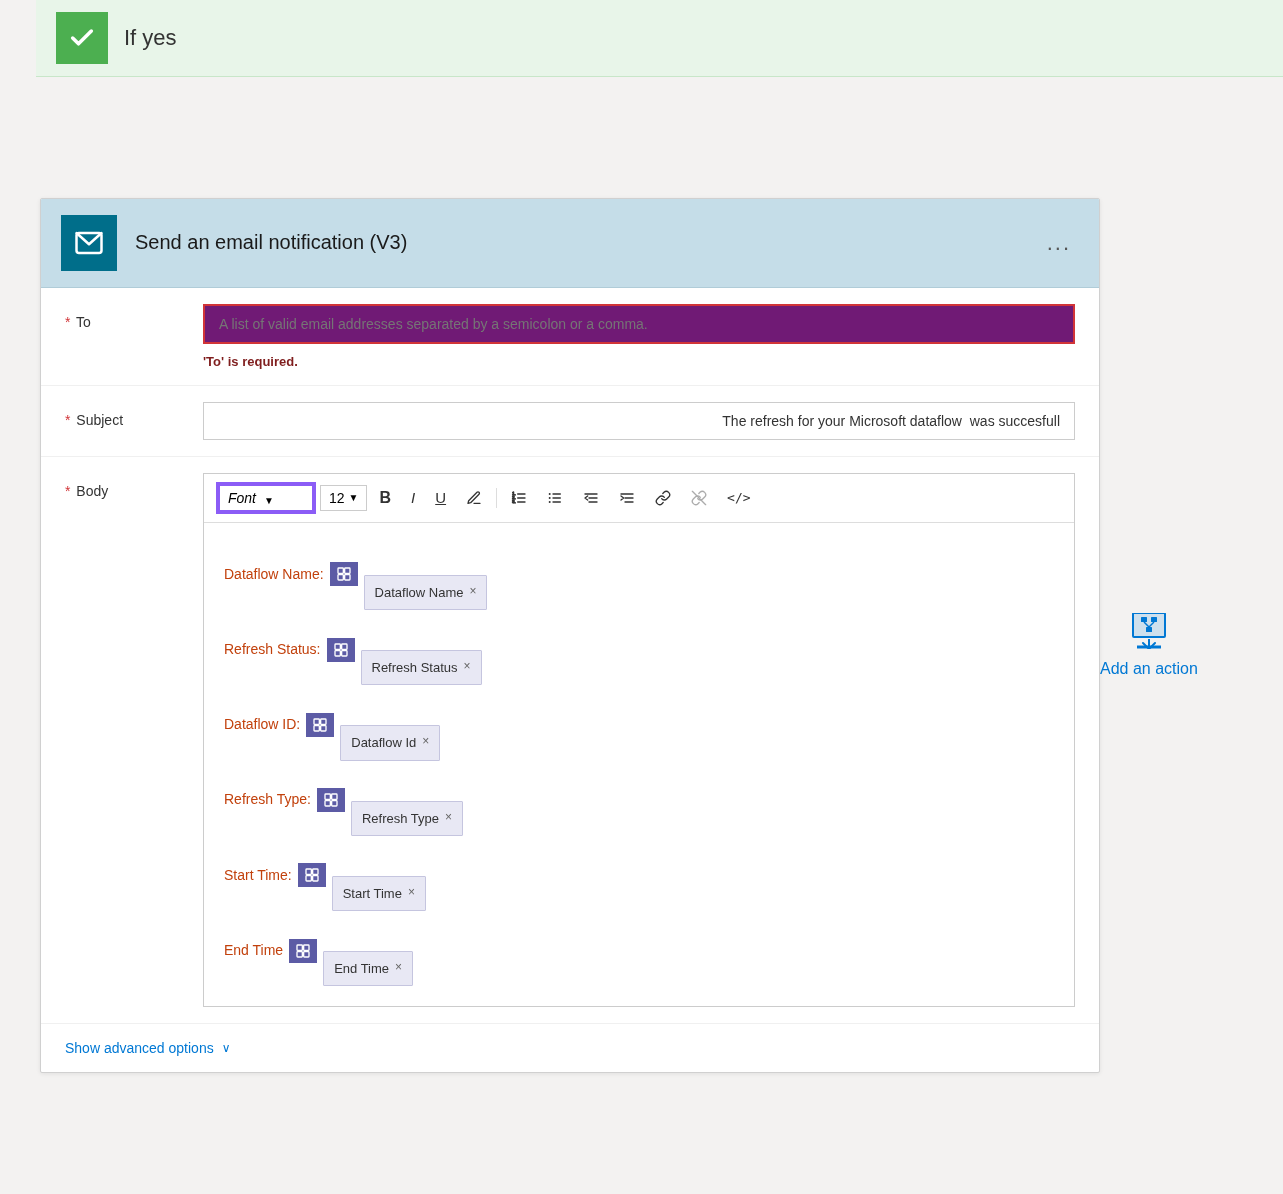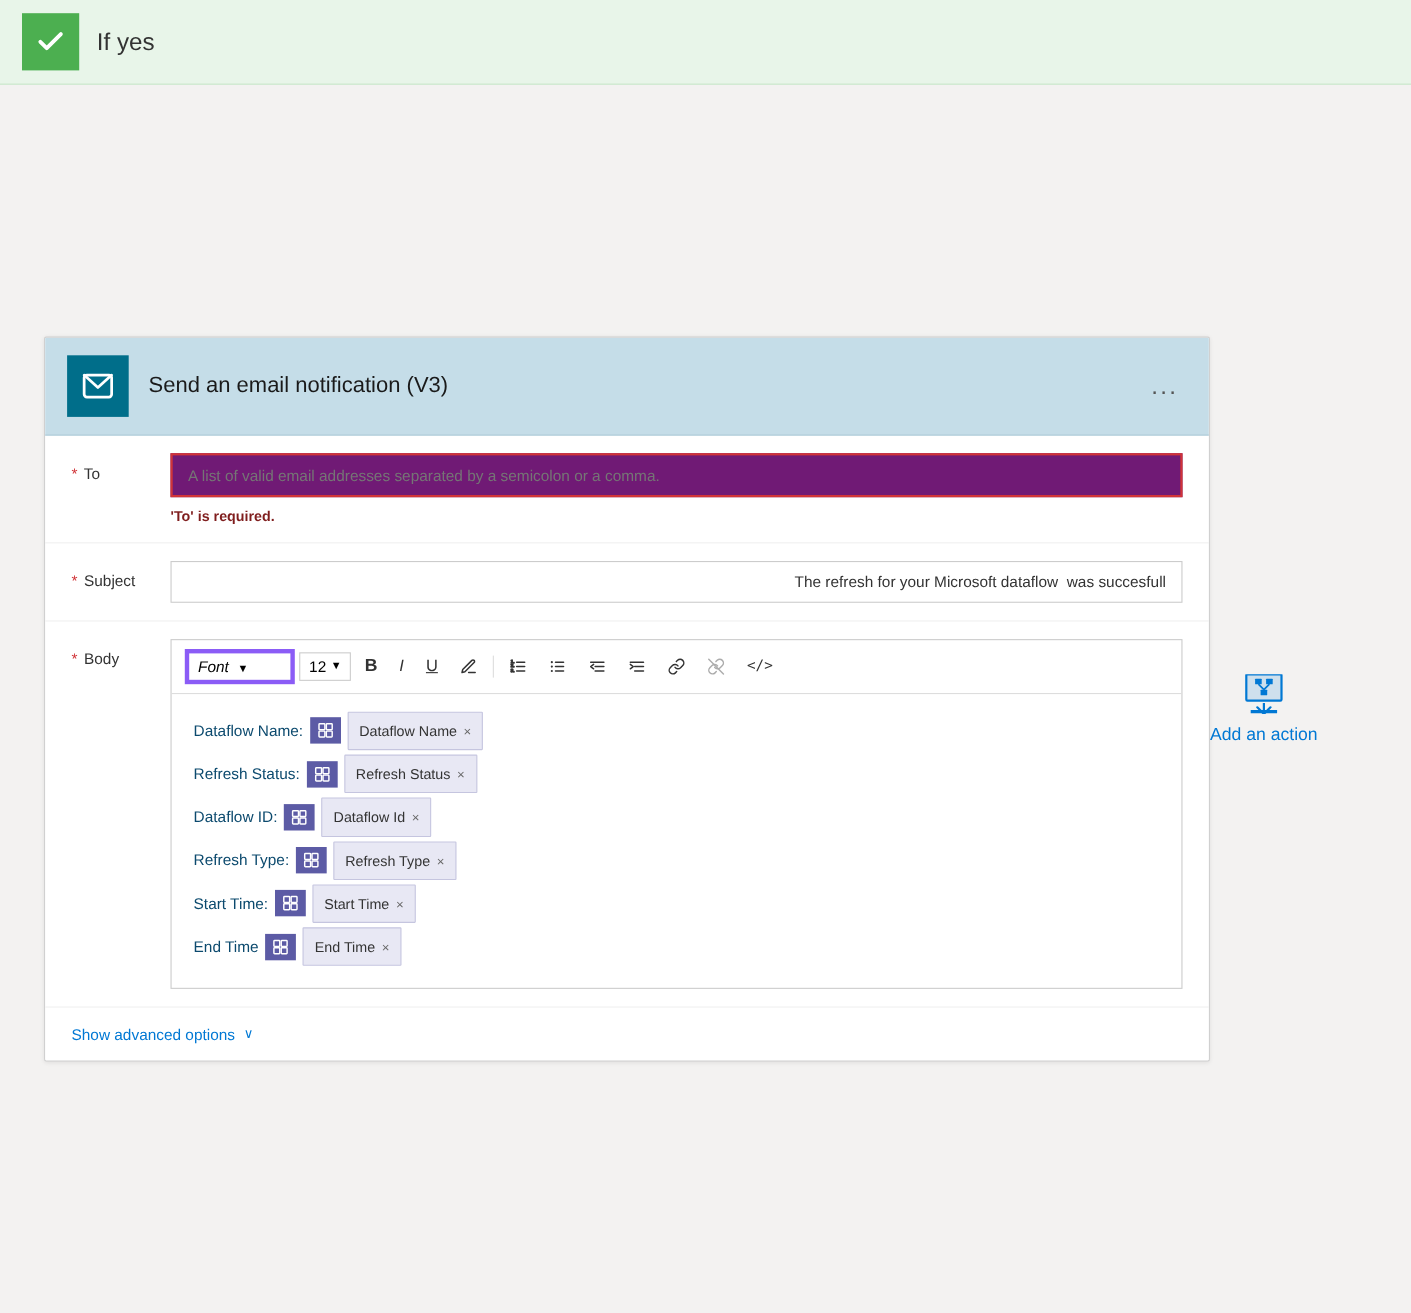--- a/index.html
+++ b/index.html
@@ -19,6 +19,7 @@
       align-items: center;
       padding: 12px 20px;
       border-bottom: 1px solid #c8e6c9;
+      margin-left: 36px;
     }
     .if-yes-check {
       background: #4caf50;

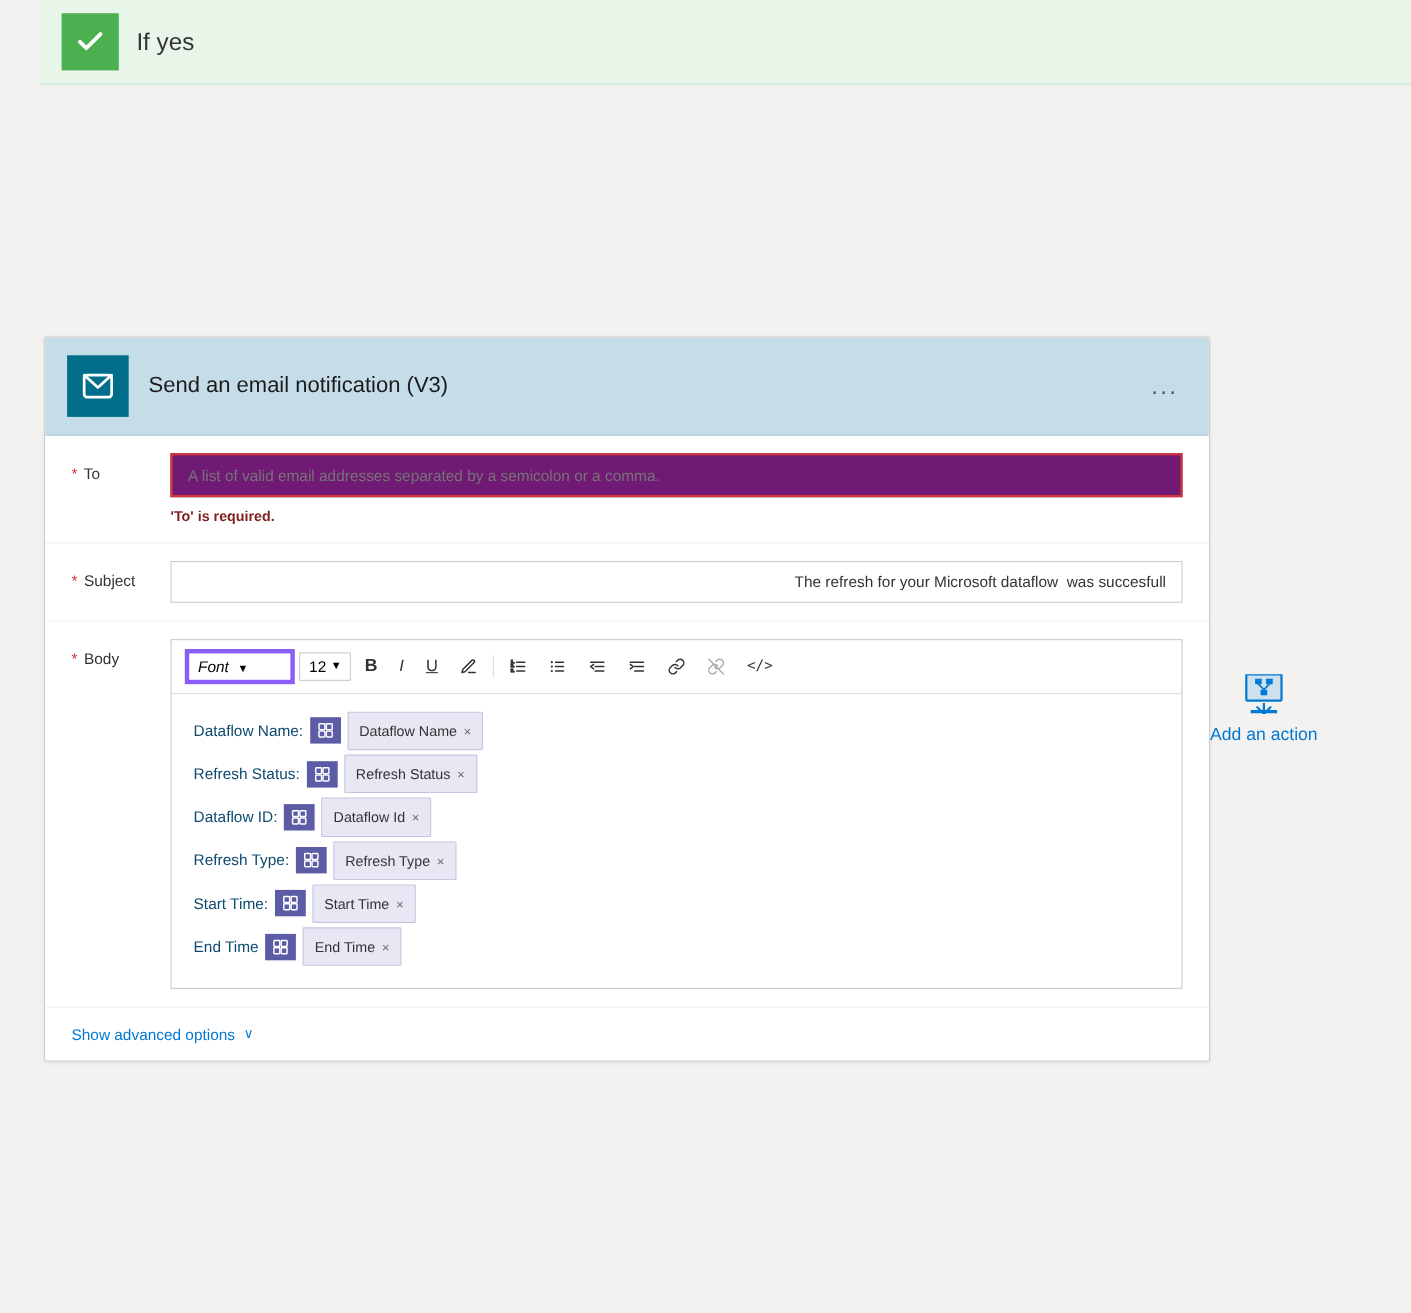--- a/index.html
+++ b/index.html
@@ -108,6 +108,7 @@
       align-items: flex-start;
       padding: 16px 24px;
       border-bottom: 1px solid #f0f0f0;
+      gap: 48px;
     }
     .form-row:last-child {
       border-bottom: none;

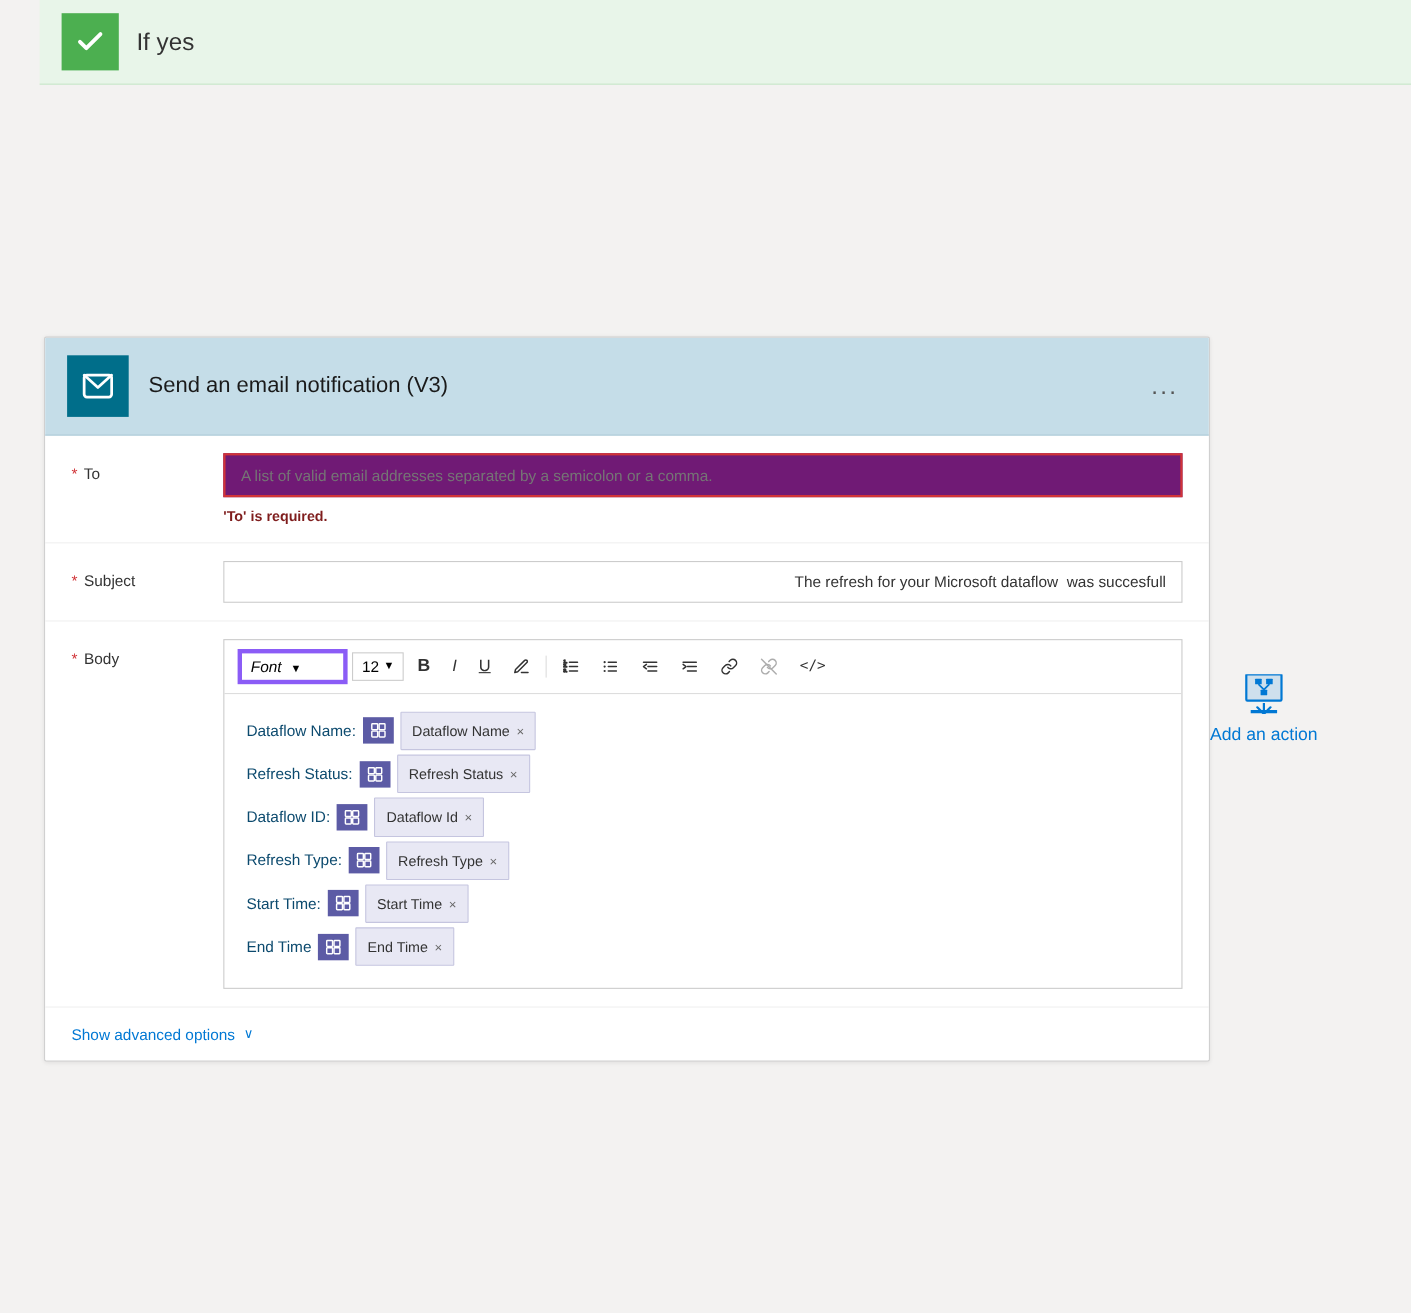--- a/index.html
+++ b/index.html
@@ -230,7 +230,7 @@
       margin-bottom: 4px;
     }
     .body-line-label {
-      color: #0c4a6e;
+      color: #c2410c;
       white-space: nowrap;
     }
     .token-icon {

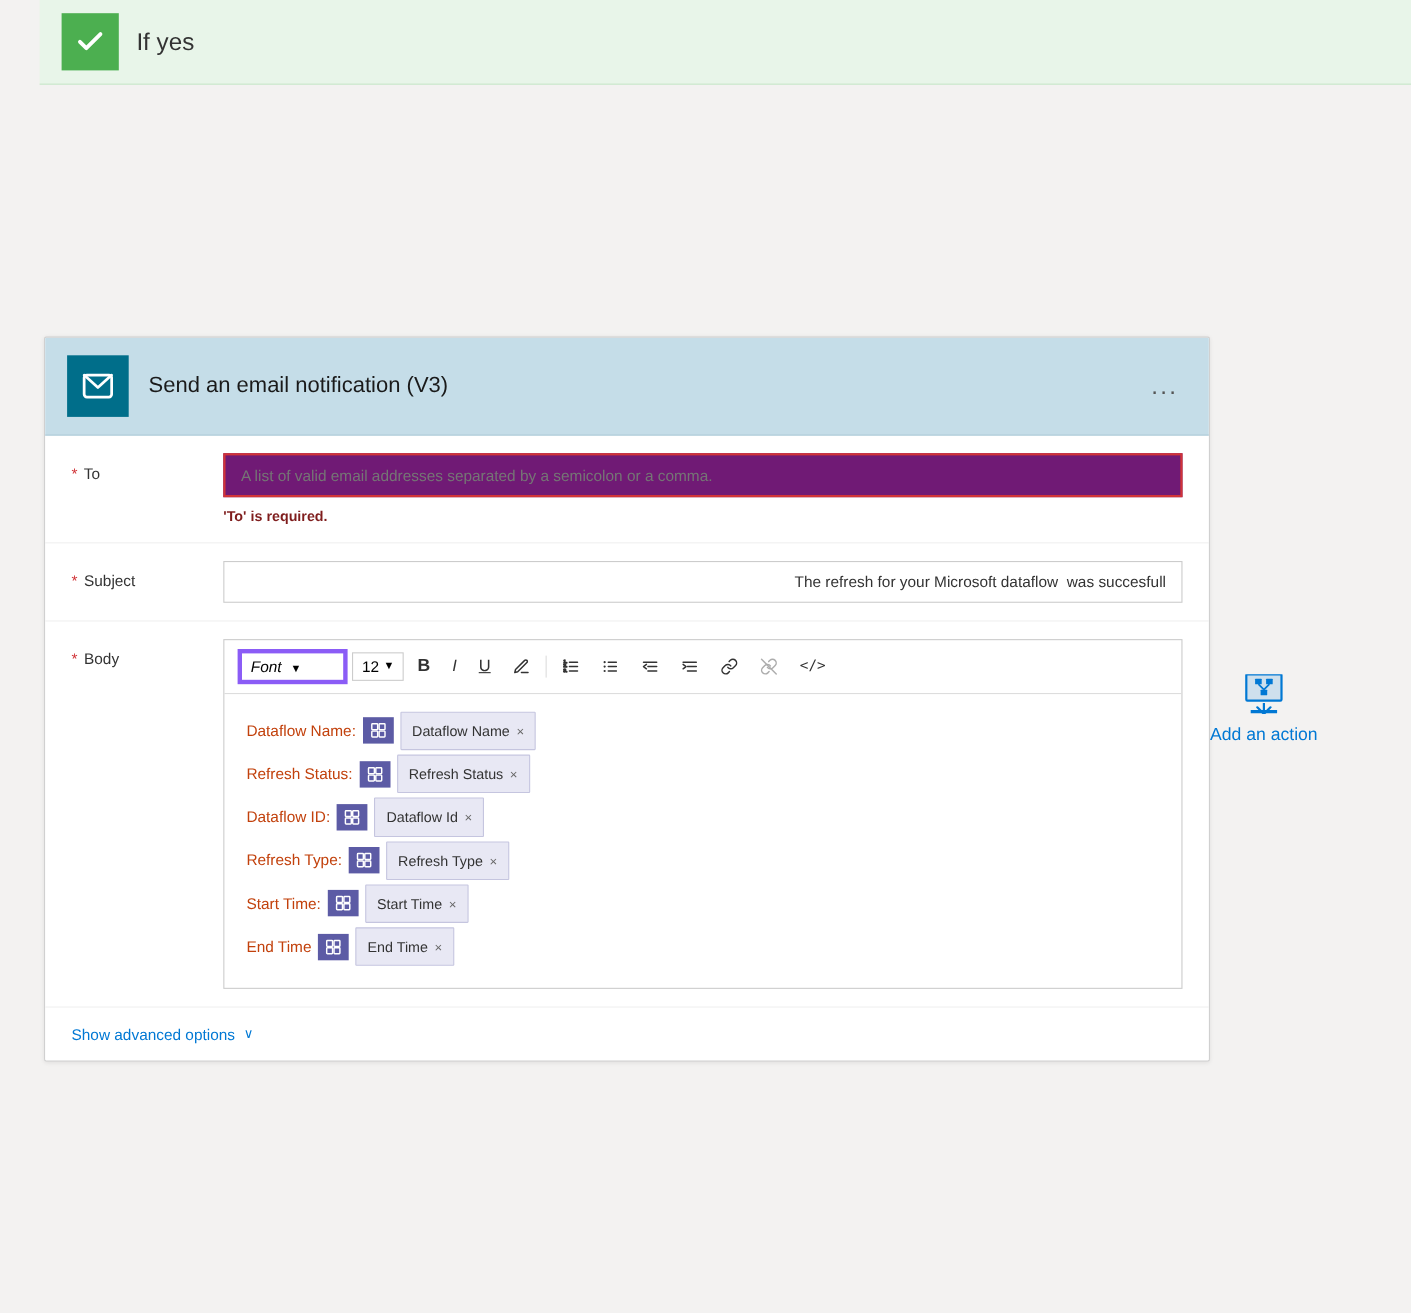--- a/index.html
+++ b/index.html
@@ -253,9 +253,10 @@
       font-size: 13px;
       color: #333;
       display: inline-flex;
-      align-items: flex-end;
+      align-items: flex-start;
       gap: 6px;
       border-radius: 1px;
+      margin-top: 36px;
     }
     .token-chip .close-x {
       color: #666;

